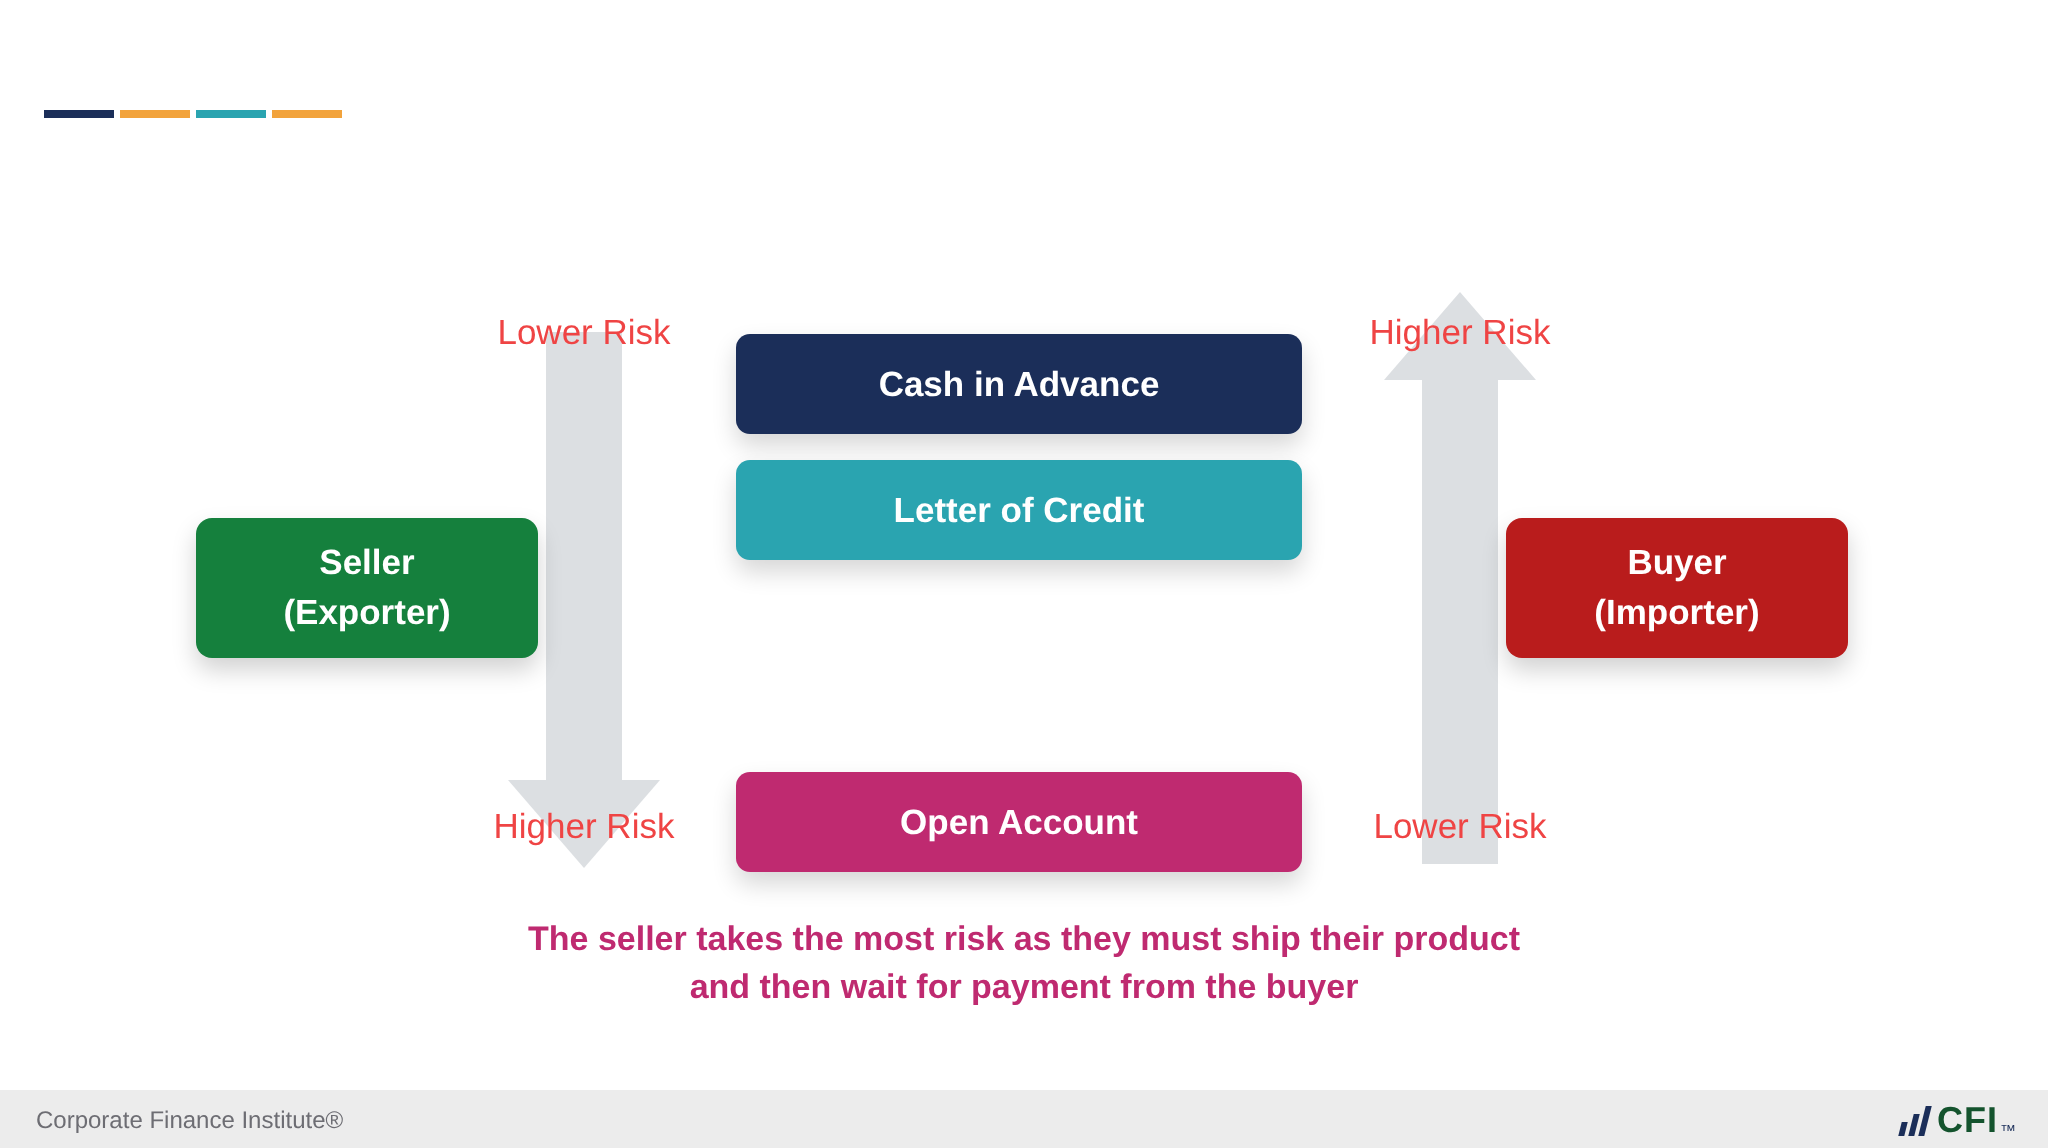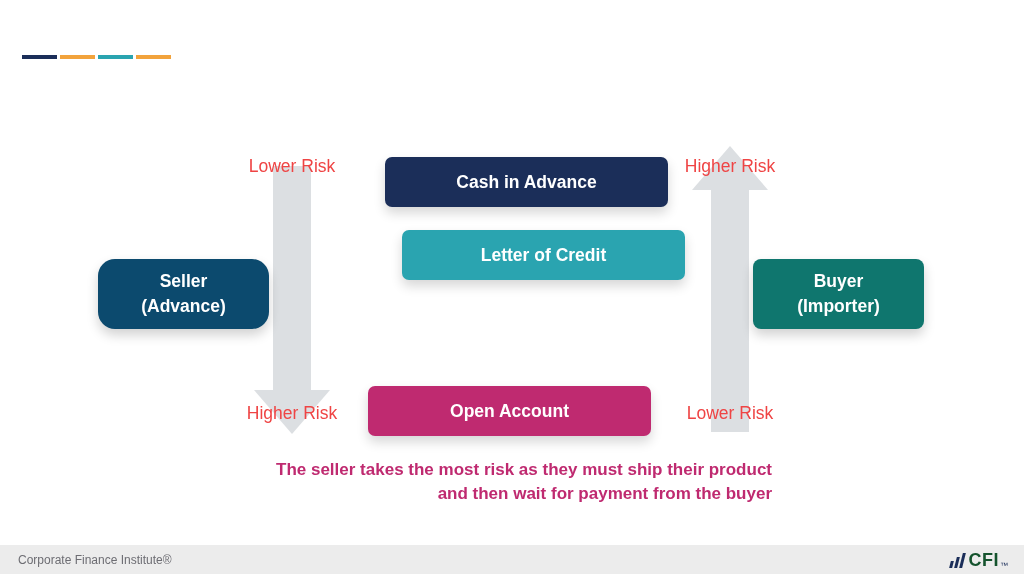--- a/index.html
+++ b/index.html
@@ -102,7 +102,7 @@
     box-shadow: 0 6px 12px rgba(0,0,0,0.16);
     z-index: 2;
   }
-  .method-0 { top: 157px; background: #1b2e59; margin-left: 17px; }
+  .method-0 { top: 167px; background: #1b2e59; }
   .method-1 { top: 230px; background: #2aa4b0; }
   .method-2 { top: 308px; background: #f2a33c; }
   .method-3 { top: 386px; background: #bf2a70; }

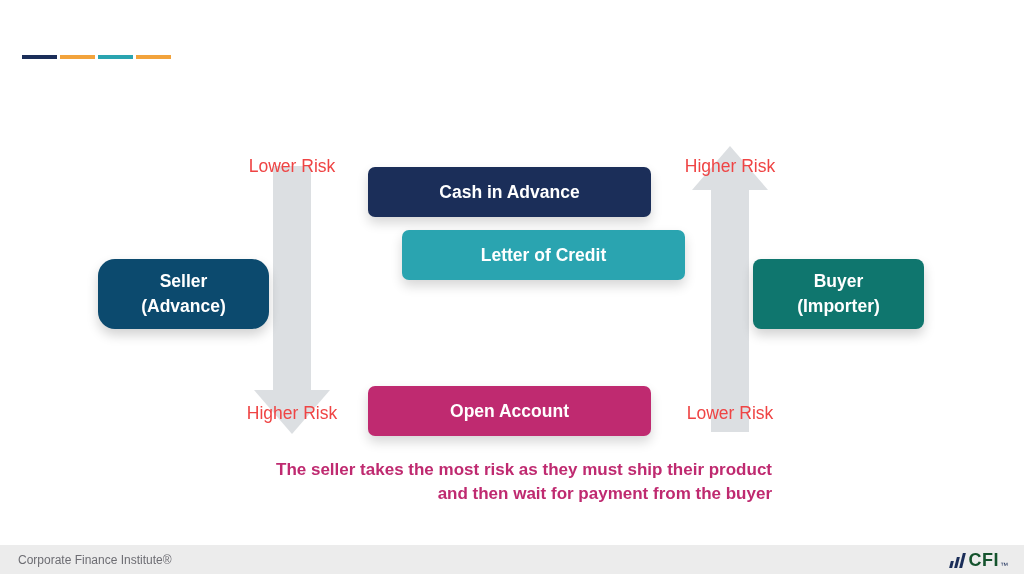--- a/index.html
+++ b/index.html
@@ -191,7 +191,7 @@
   <div class="method-box method-0" style="background: rgb(27, 46, 89);">
     <span>Cash in Advance</span>
   </div>
-  <div class="method-box method-1" style="background: rgb(42, 164, 176); margin-left: 34px;">
+  <div class="method-box method-1" style="background: rgb(42, 164, 176);">
     <span>Letter of Credit</span>
   </div>
   <div class="method-box method-3" style="background: rgb(191, 42, 112);">

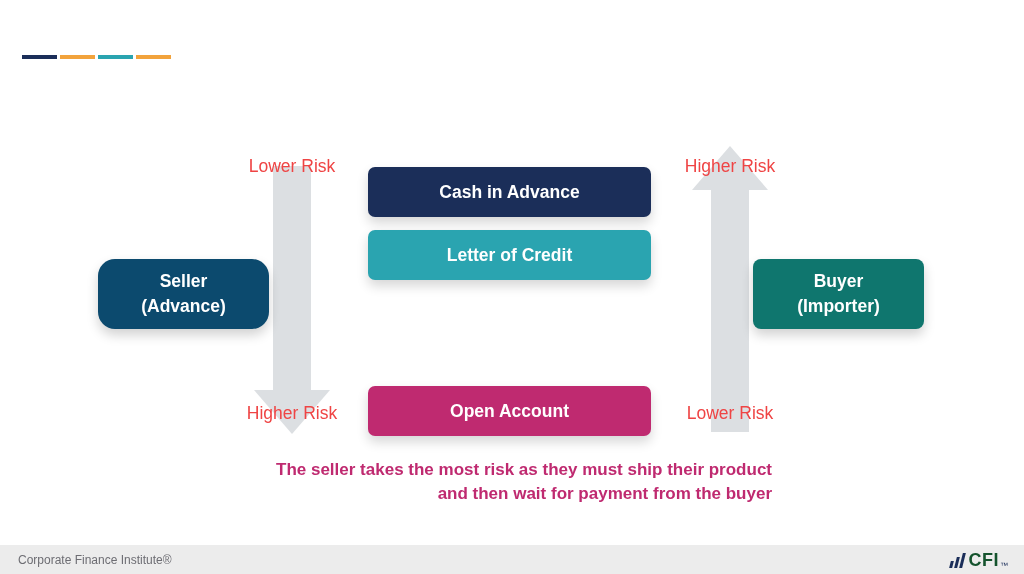--- a/index.html
+++ b/index.html
@@ -178,7 +178,7 @@
   <div class="risk-label lbl-buyer-top">Higher Risk</div>
   <div class="risk-label lbl-buyer-bottom">Lower Risk</div>
 
-  <div class="party-box seller-box" style="background: #0c4a6e; border-radius: 17px;">
+  <div class="party-box seller-box" style="background: #15803d;">
     <span>Seller</span>
     <span>(Advance)</span>
   </div>

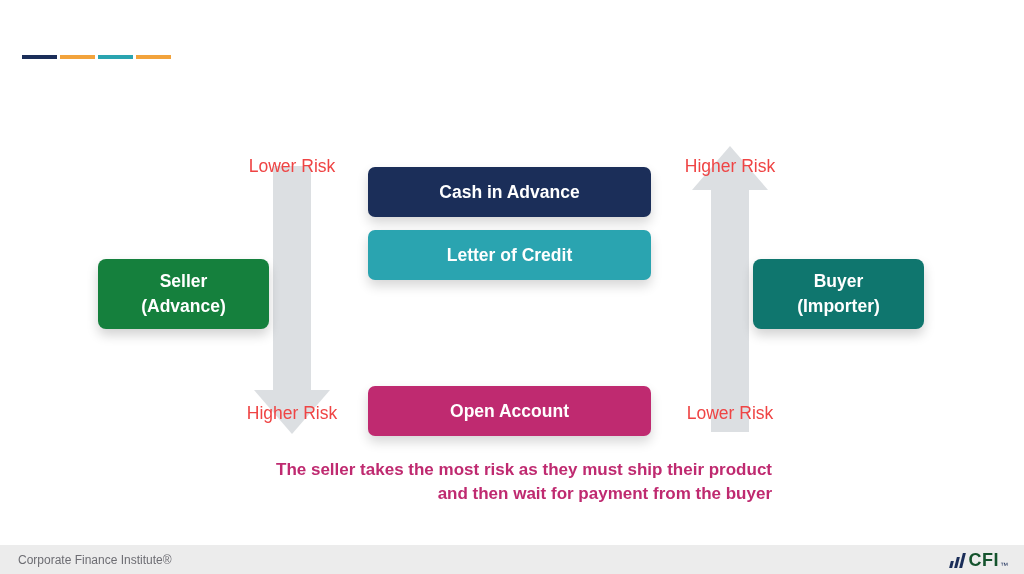--- a/index.html
+++ b/index.html
@@ -183,7 +183,7 @@
     <span>(Advance)</span>
   </div>
 
-  <div class="party-box buyer-box" style="background: #0f766e;">
+  <div class="party-box buyer-box" style="background: #b91c1c;">
     <span>Buyer</span>
     <span>(Importer)</span>
   </div>

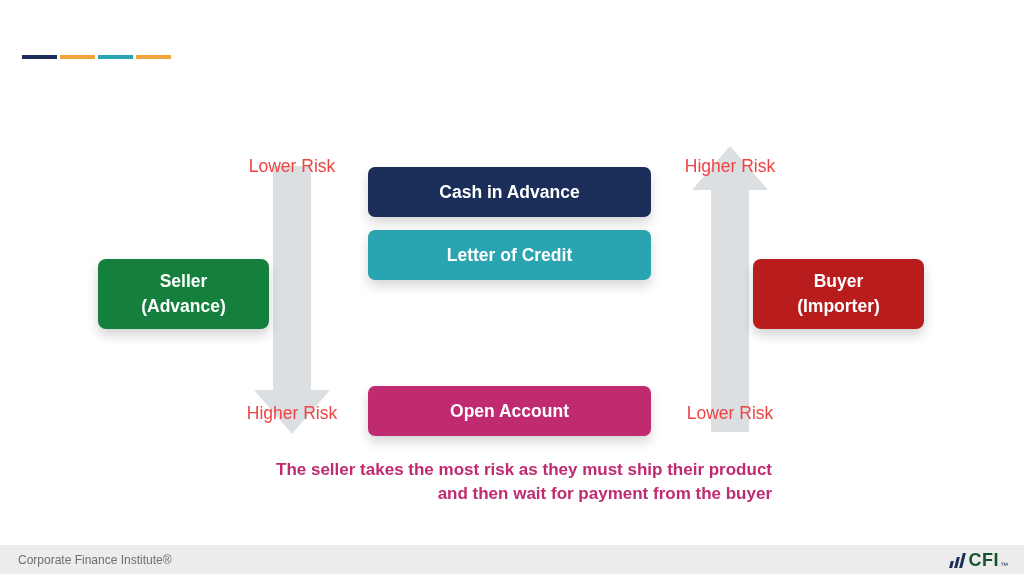--- a/index.html
+++ b/index.html
@@ -180,7 +180,7 @@
 
   <div class="party-box seller-box" style="background: #15803d;">
     <span>Seller</span>
-    <span>(Advance)</span>
+    <span>(Exporter)</span>
   </div>
 
   <div class="party-box buyer-box" style="background: #b91c1c;">

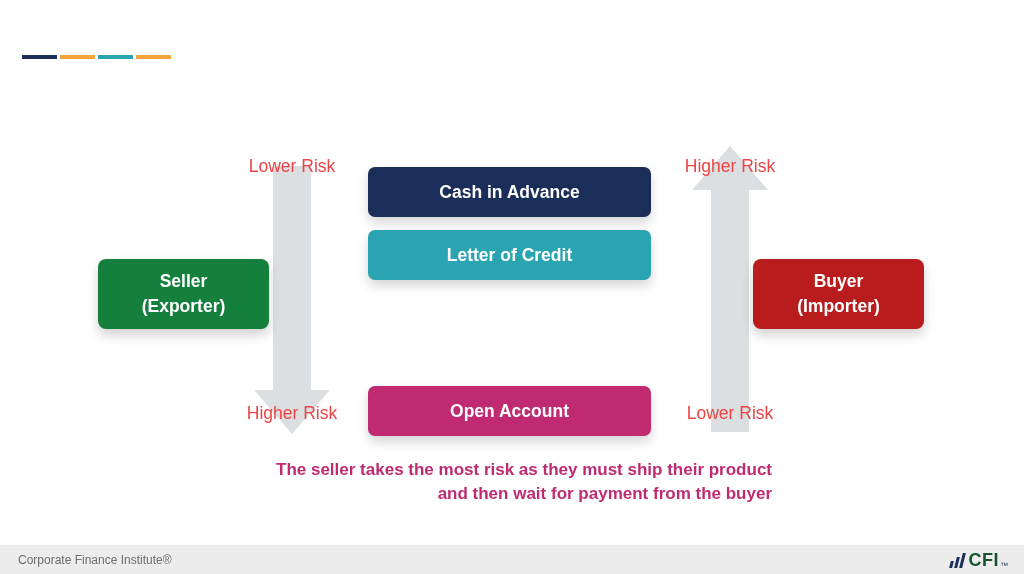--- a/index.html
+++ b/index.html
@@ -37,7 +37,7 @@
     z-index: 3;
   }
   .top-note    { left: 232px; top: 84px;  width: 560px; color: #1b2e59; }
-  .bottom-note { left: 252px; top: 458px; width: 520px; color: #bf2a70; text-align: right; }
+  .bottom-note { left: 252px; top: 458px; width: 520px; color: #bf2a70; }
 
   .risk-label {
     position: absolute;

